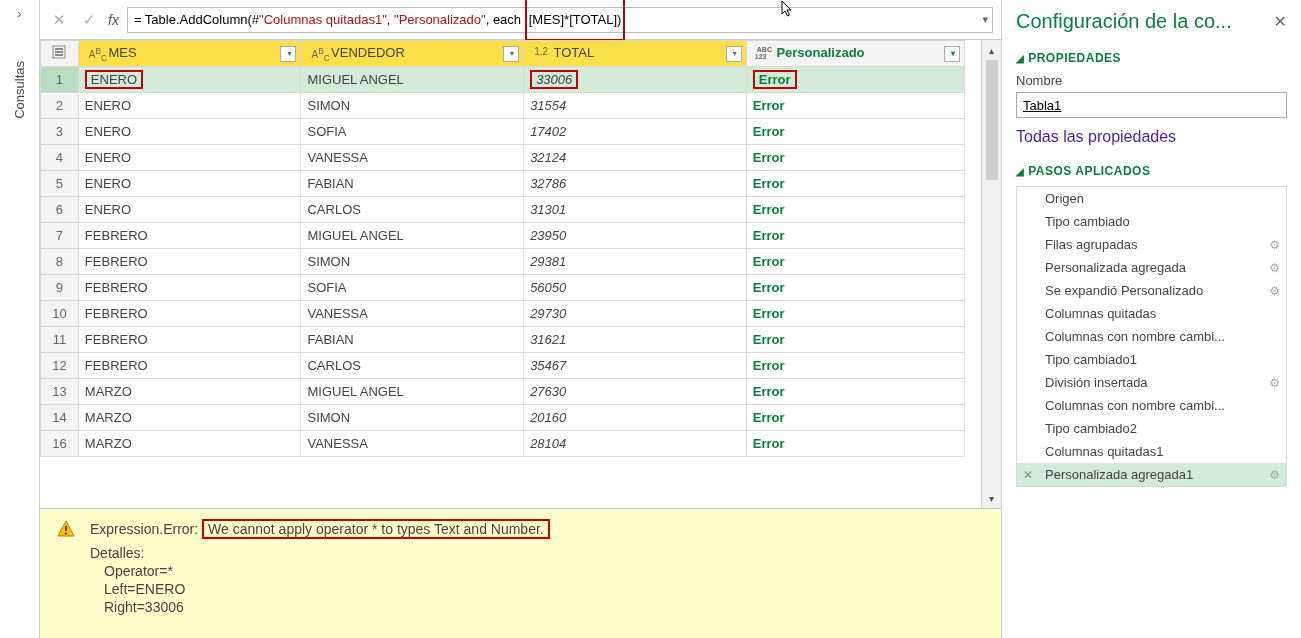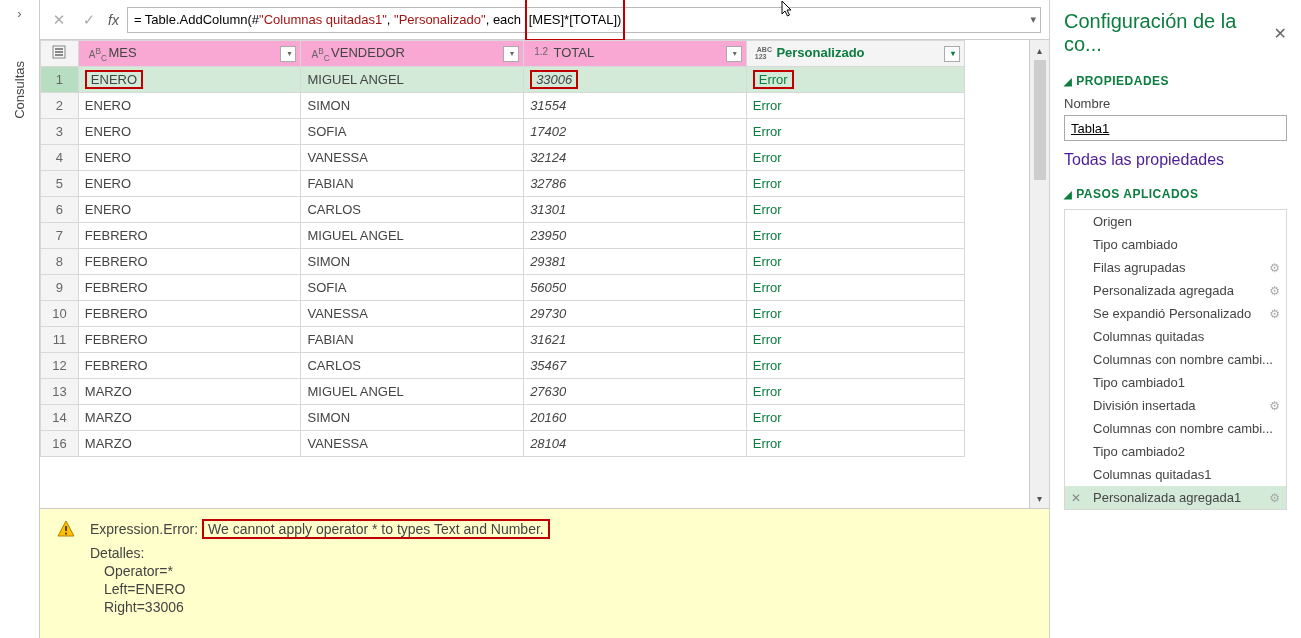--- a/index.html
+++ b/index.html
@@ -54,7 +54,7 @@
   .error-panel .detail-lbl { margin-top: 6px; }
   .error-panel .detail-line { margin-left: 14px; margin-top: 2px; }
 
-  .right-panel { width: 252px; border-left: 1px solid #d0d0d0; background: #fff; padding: 10px 14px; display: flex; flex-direction: column; }
+  .right-panel { width: 300px; border-left: 1px solid #d0d0d0; background: #fff; padding: 10px 14px; display: flex; flex-direction: column; }
   .right-panel .title { font-size: 20px; font-weight: 300; color: #0B7D3E; display: flex; align-items: center; }
   .right-panel .close { margin-left: auto; color: #666; font-size: 16px; }
   .section-h { font-size: 12px; font-weight: 700; color: #0B7D3E; letter-spacing: 0.5px; margin-top: 18px; display: flex; align-items: center; }

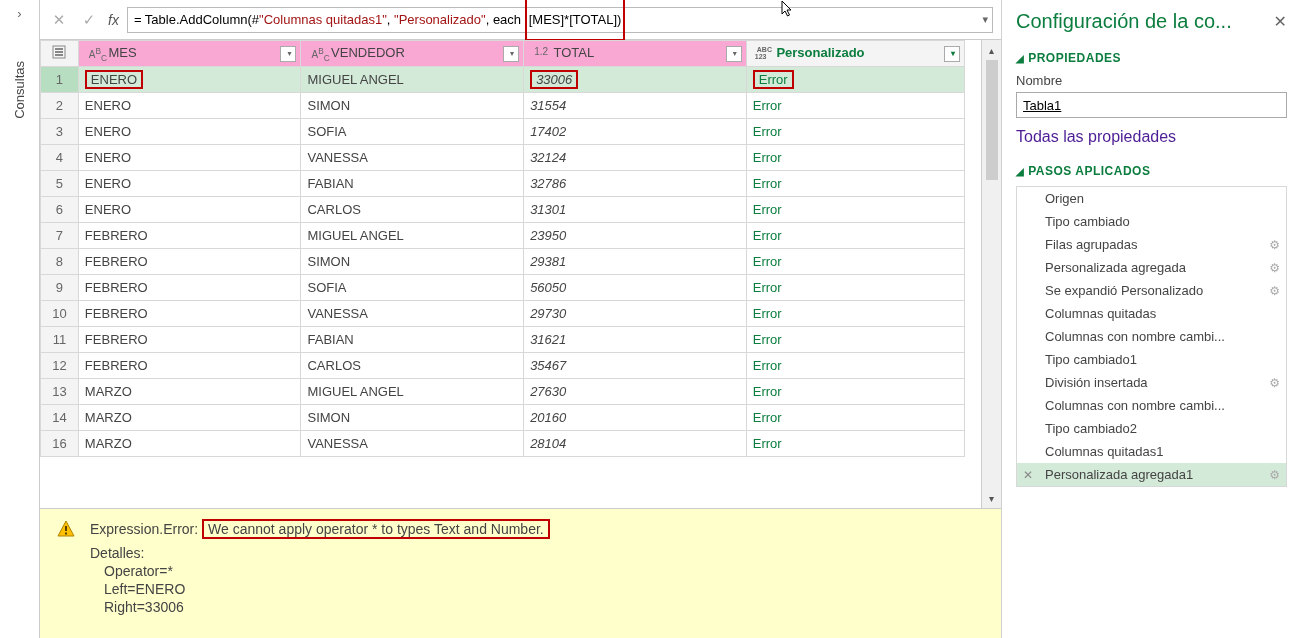--- a/index.html
+++ b/index.html
@@ -25,7 +25,7 @@
   .grid-scroll { flex: 1; overflow: hidden; position: relative; }
   table.grid { border-collapse: collapse; width: 925px; font-size: 13px; table-layout: fixed; }
   .grid th, .grid td { border: 1px solid #d8d8d8; height: 26px; padding: 0 6px; text-align: left; color: #444; }
-  .grid th { background: #f9a8d4; font-weight: 400; color: #444; position: relative; }
+  .grid th { background: #fde047; font-weight: 400; color: #444; position: relative; }
   .grid th.rownum, .grid td.rownum { width: 34px; text-align: center; background: #f4f4f4; color: #666; }
   .grid th .dd { position: absolute; right: 4px; top: 50%; transform: translateY(-50%); width: 16px; height: 16px; border: 1px solid #aaa; background: #fff; display: flex; align-items: center; justify-content: center; font-size: 8px; color: #666; }
   .type-icon { display: inline-block; width: 18px; height: 16px; font-size: 10px; color: #666; vertical-align: middle; }

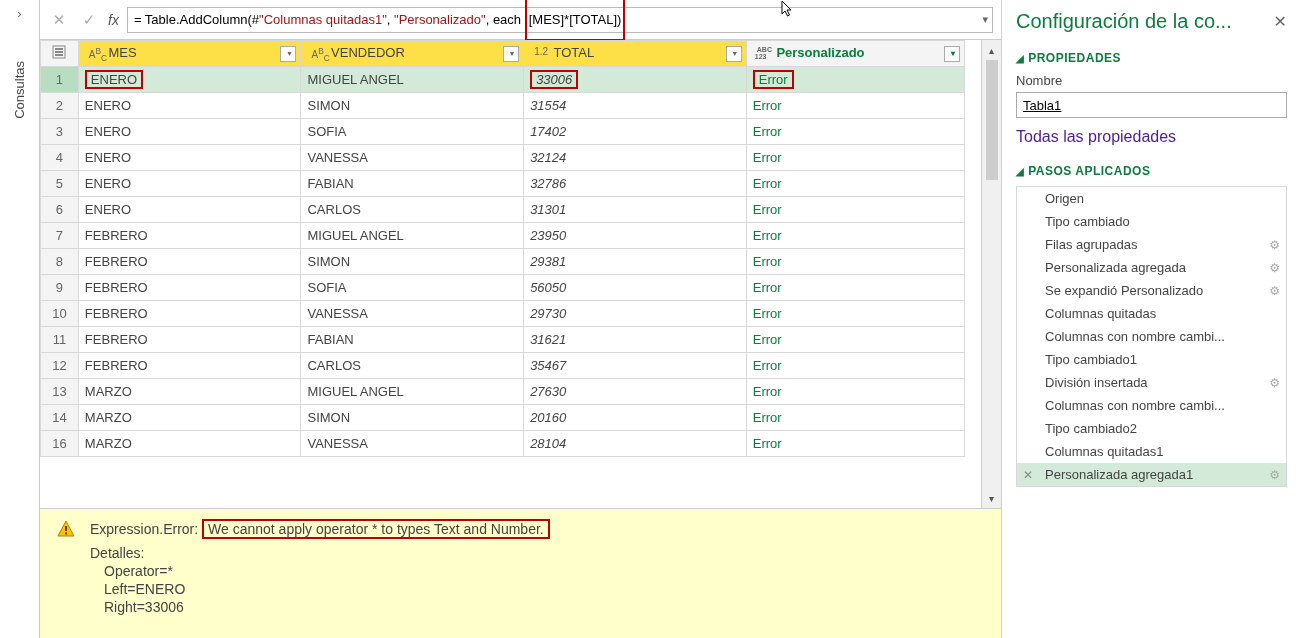--- a/index.html
+++ b/index.html
@@ -33,7 +33,7 @@
   .grid th.green-h .dd { color: #0B7D3E; }
   .grid th.col-header { text-indent: 2px; }
   .grid .c-total { text-align: left; font-style: italic; }
-  .grid .c-pers { color: #0B7D3E; }
+  .grid .c-pers { color: #0B7D3E; font-weight: bold; }
   .grid tbody tr.sel td { background: #d4ead9; }
   .grid tbody tr.sel td.rownum { background: #d4ead9; }
   .grid tbody tr:not(.sel) td { background: #fff; }

